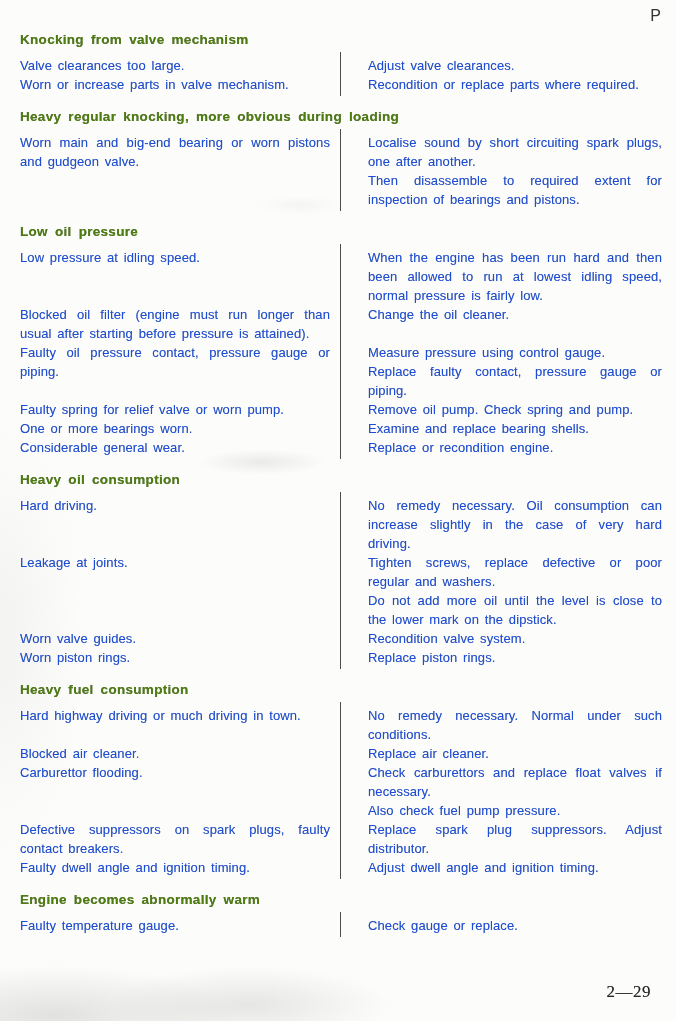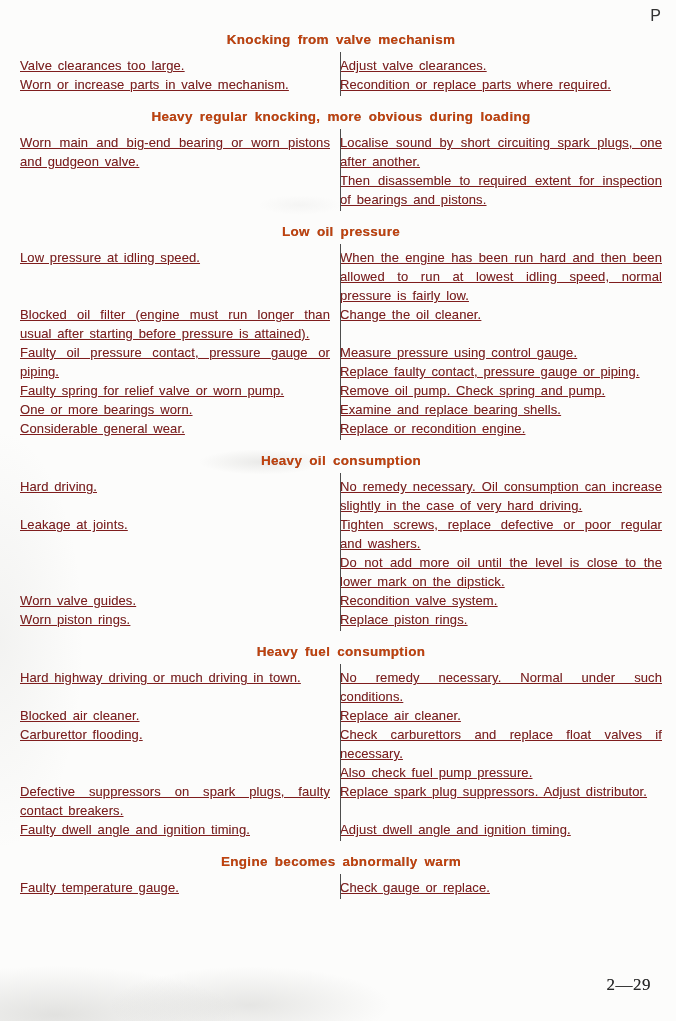--- a/index.html
+++ b/index.html
@@ -20,8 +20,8 @@
   .section:first-child{margin-top:0;}
   .section-title{
     margin:0 0 9px 0;
-    font-size:13.5px;font-weight:bold;text-align:center;
-    color:#c2410c;letter-spacing:0.3px;word-spacing:3px;
+    font-size:13.5px;font-weight:bold;
+    color:#4d7c0f;letter-spacing:0.3px;word-spacing:3px;
     text-shadow:0 0 0.5px rgba(40,40,40,0.55);
   }
   .rows{position:relative;}

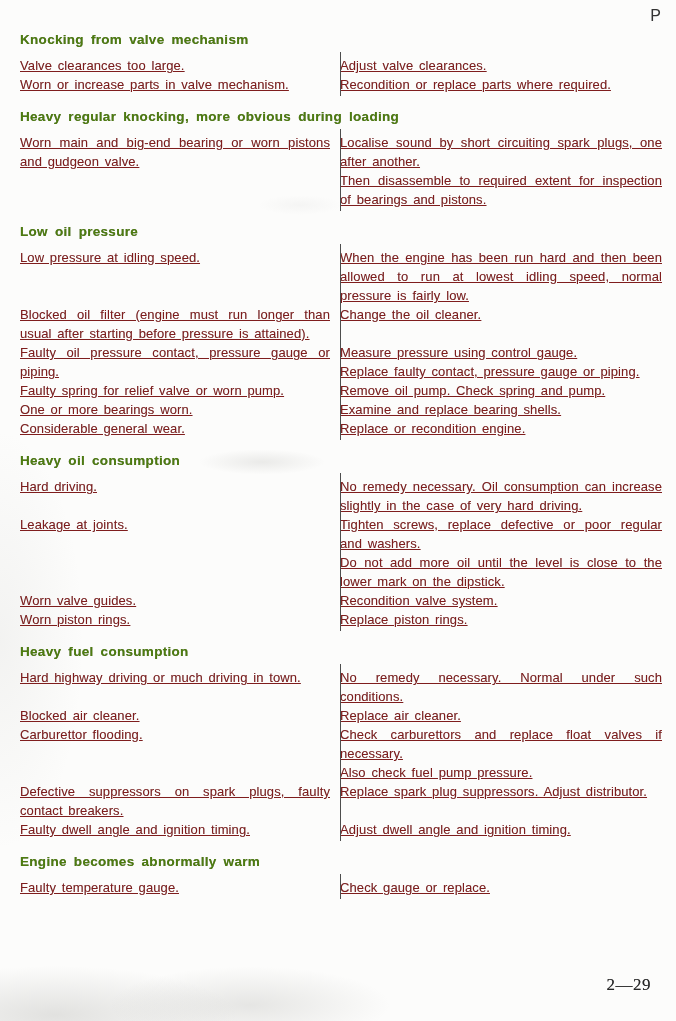--- a/index.html
+++ b/index.html
@@ -36,9 +36,8 @@
   .cause,.remedy-p{
     font-size:13px;line-height:19px;
     text-align:justify;text-align-last:left;
-    word-spacing:2px;letter-spacing:0.1px;color:#7f1d1d;
+    word-spacing:2px;letter-spacing:0.1px;color:#1d4ed8;
     text-shadow:0 0 0.5px rgba(70,70,70,0.4);
-    text-decoration:underline;
   }
   .pmark{
     position:absolute;top:7px;right:15px;

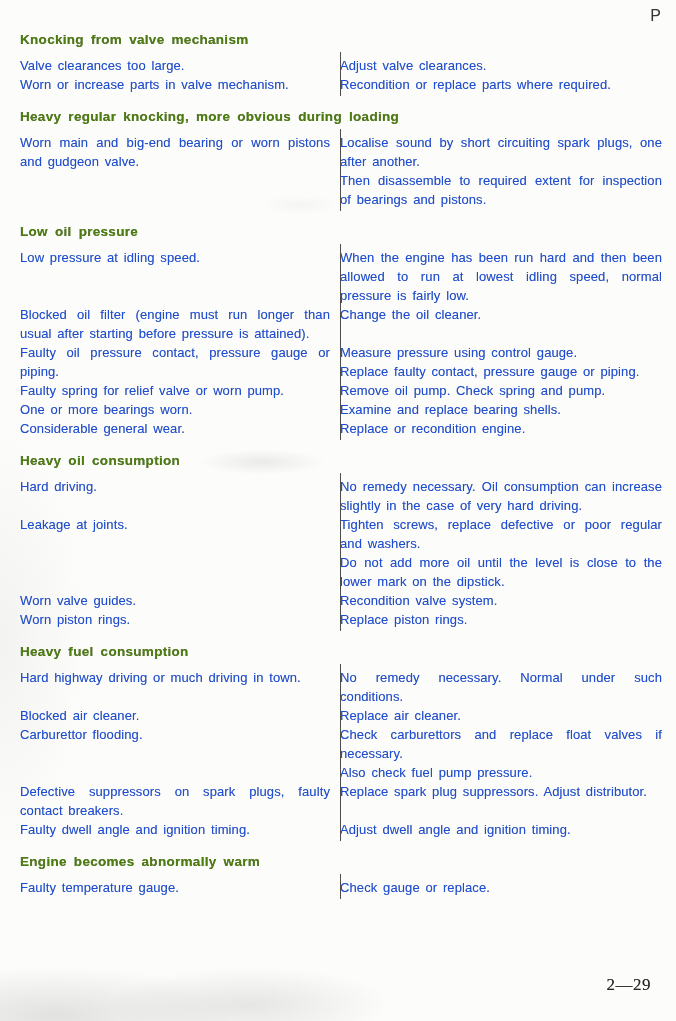--- a/index.html
+++ b/index.html
@@ -31,7 +31,7 @@
   }
   .row{display:grid;grid-template-columns:320px 1fr;}
   .cause{padding-right:10px;}
-  .remedy{padding-left:0;}
+  .remedy{padding-left:28px;}
   .remedy-p{margin:0;}
   .cause,.remedy-p{
     font-size:13px;line-height:19px;

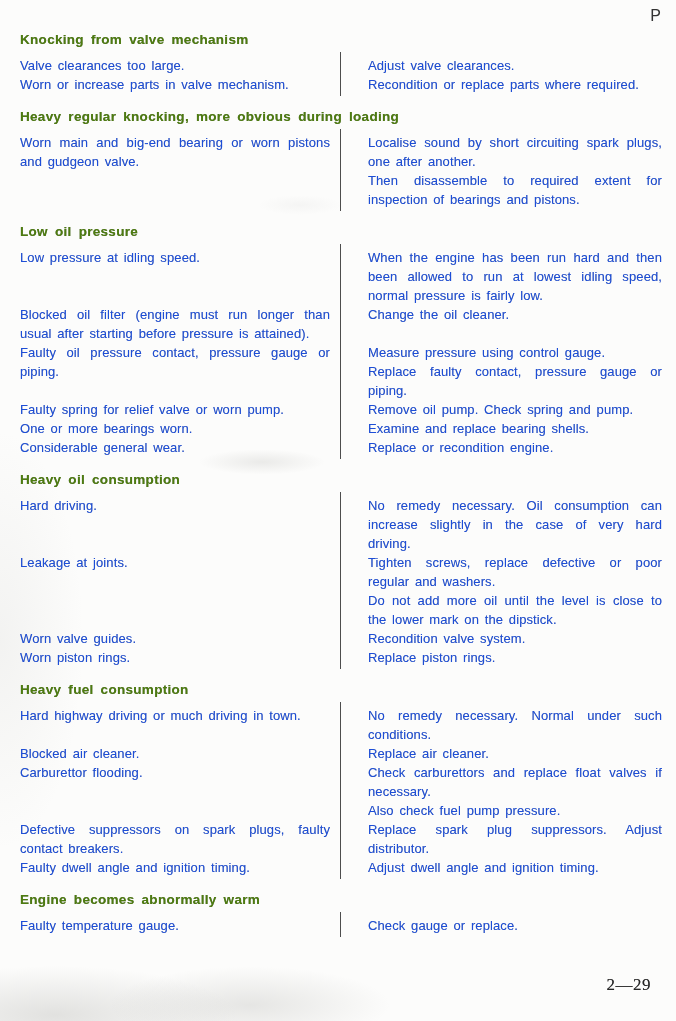--- a/index.html
+++ b/index.html
@@ -44,7 +44,7 @@
     font-size:16px;color:#333;
   }
   .page-number{
-    position:absolute;bottom:26px;right:25px;
+    position:absolute;bottom:19px;right:25px;
     font-family:"Liberation Serif", serif;
     font-size:17px;letter-spacing:0.5px;color:#262626;
     text-shadow:0 0 0.5px rgba(40,40,40,0.5);

